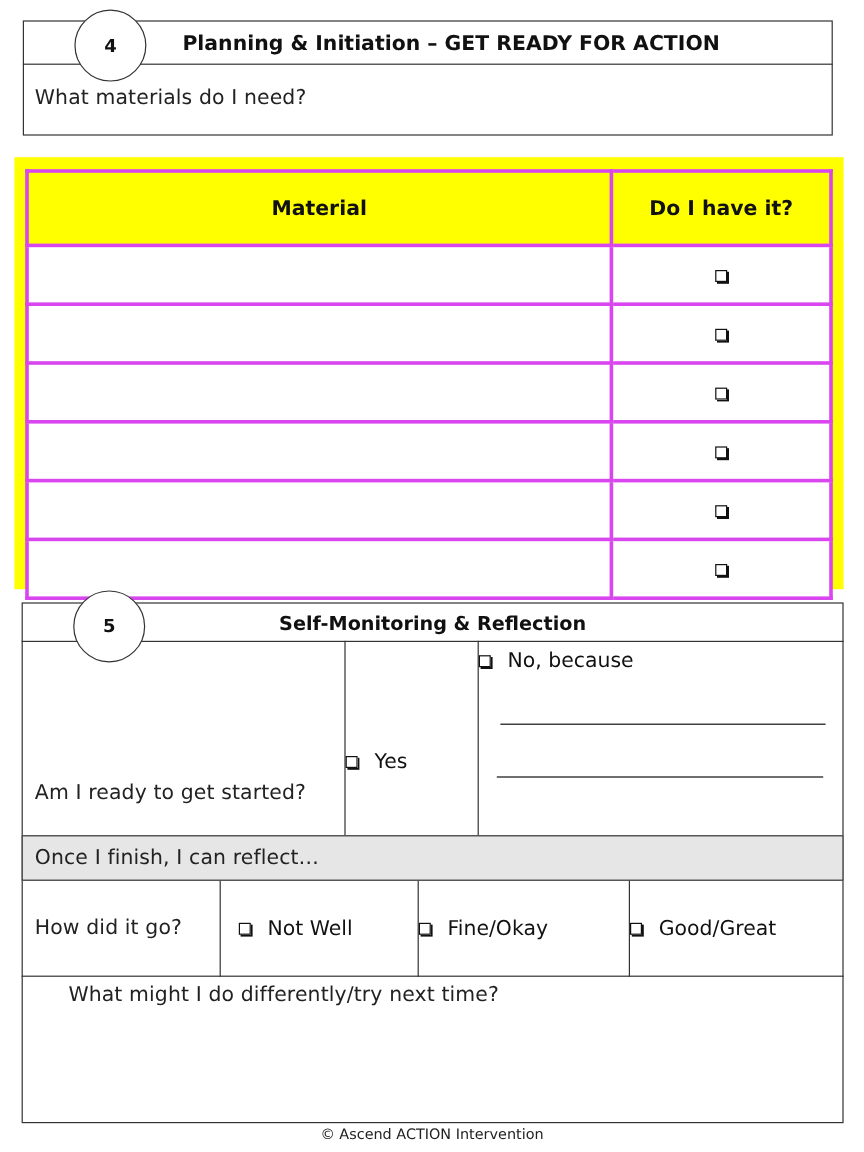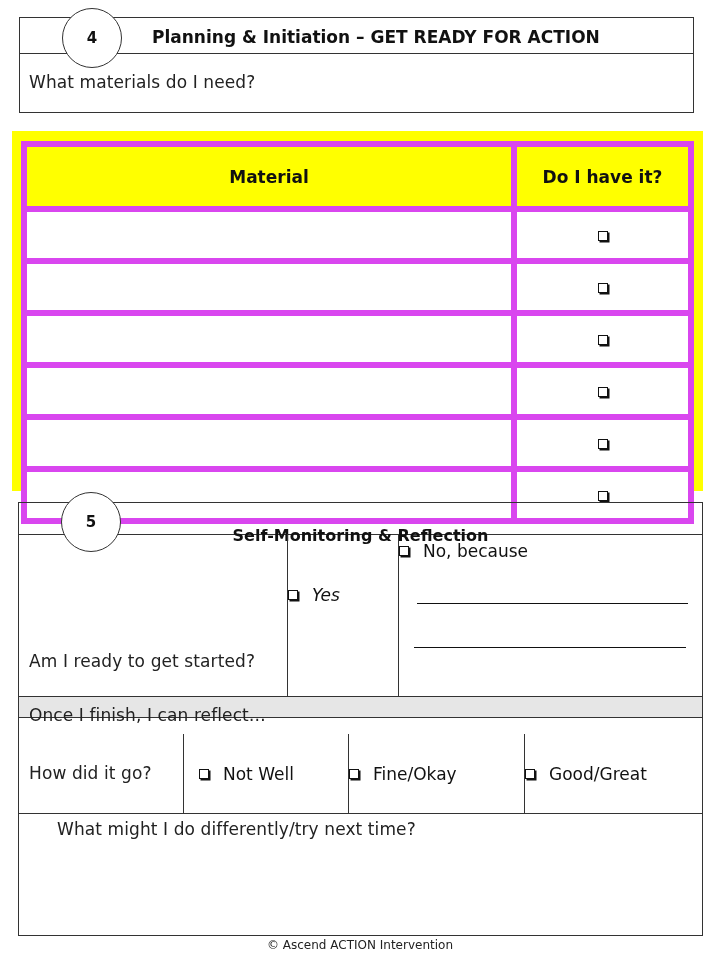--- a/index.html
+++ b/index.html
@@ -16,7 +16,7 @@
         box-shadow:1.5px 1.5px 0 #111; vertical-align:middle; box-sizing:border-box; }
   .yellow-frame { background:#ffff00; }
   table.mat { border-collapse:collapse; width:100%; height:100%; }
-  table.mat td, table.mat th { border:6px solid #d946ef; padding:0; }
+  table.mat td, table.mat th { border:3px solid #d946ef; padding:0; }
   table.mat th { background:#ffff00; font-weight:bold; font-size:17px; height:59px; }
   table.mat td { background:#fff; height:46px; text-align:center; }
   .opt { display:flex; align-items:center; justify-content:flex-start; gap:14px; font-size:17px; }

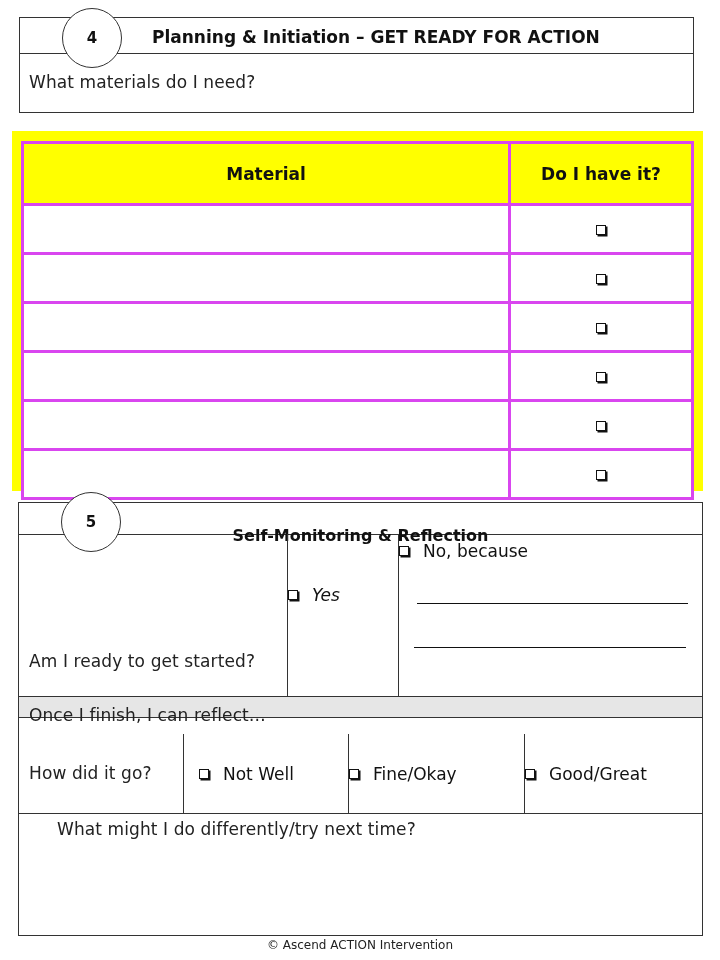--- a/index.html
+++ b/index.html
@@ -72,7 +72,7 @@
 <div class="abs line-b" style="left:18px; top:502px; width:685px; height:434px;"></div>
 
 <div class="abs" style="left:18px; top:534px; width:685px; border-top:1px solid #333;"></div>
-<div class="abs hdr" style="left:18px; top:506px; width:685px; height:26px; justify-content:center; font-size:16px;margin-top:16px;">Self-Monitoring &amp; Reflection</div>
+<div class="abs hdr" style="left:18px; top:506px; width:685px; height:26px; justify-content:center; font-size:16px;">Self-Monitoring &amp; Reflection</div>
 
 <div class="abs" style="left:287px; top:534px; height:162px; border-left:1px solid #333;"></div>
 <div class="abs" style="left:398px; top:534px; height:162px; border-left:1px solid #333;"></div>

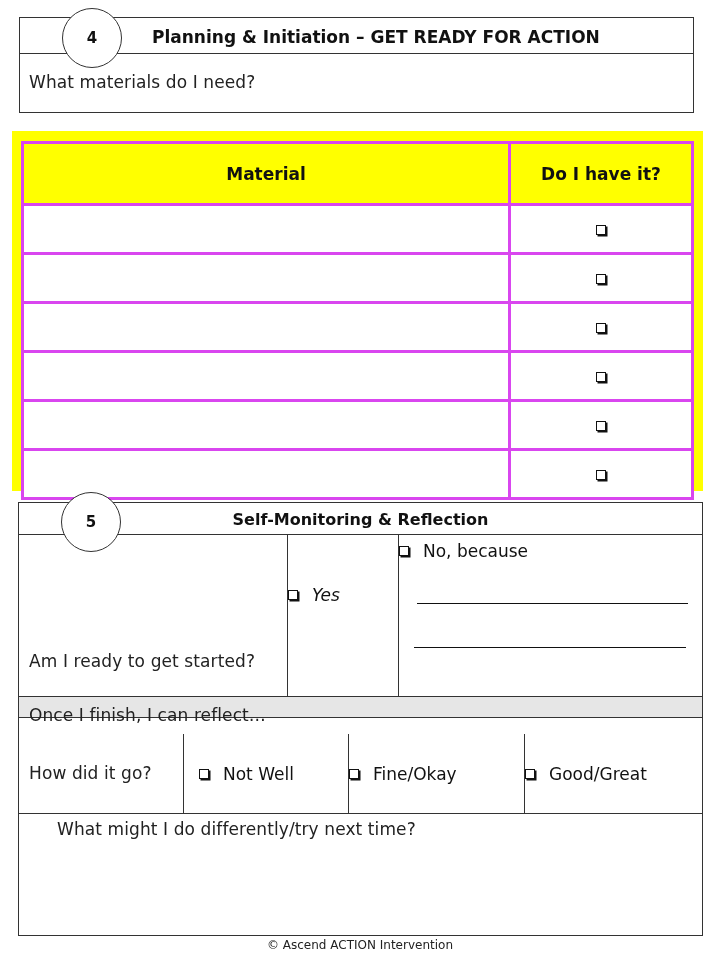--- a/index.html
+++ b/index.html
@@ -77,7 +77,7 @@
 <div class="abs" style="left:287px; top:534px; height:162px; border-left:1px solid #333;"></div>
 <div class="abs" style="left:398px; top:534px; height:162px; border-left:1px solid #333;"></div>
 <div class="abs txt" style="left:29px; top:603px;margin-top:48px;">Am I ready to get started?</div>
-<div class="abs opt" style="left:288px; top:584px; width:110px; height:22px;font-style:italic;">
+<div class="abs opt" style="left:288px; top:624px; width:110px; height:22px;">
   <span class="cb"></span>
   <span>Yes</span>
 </div>

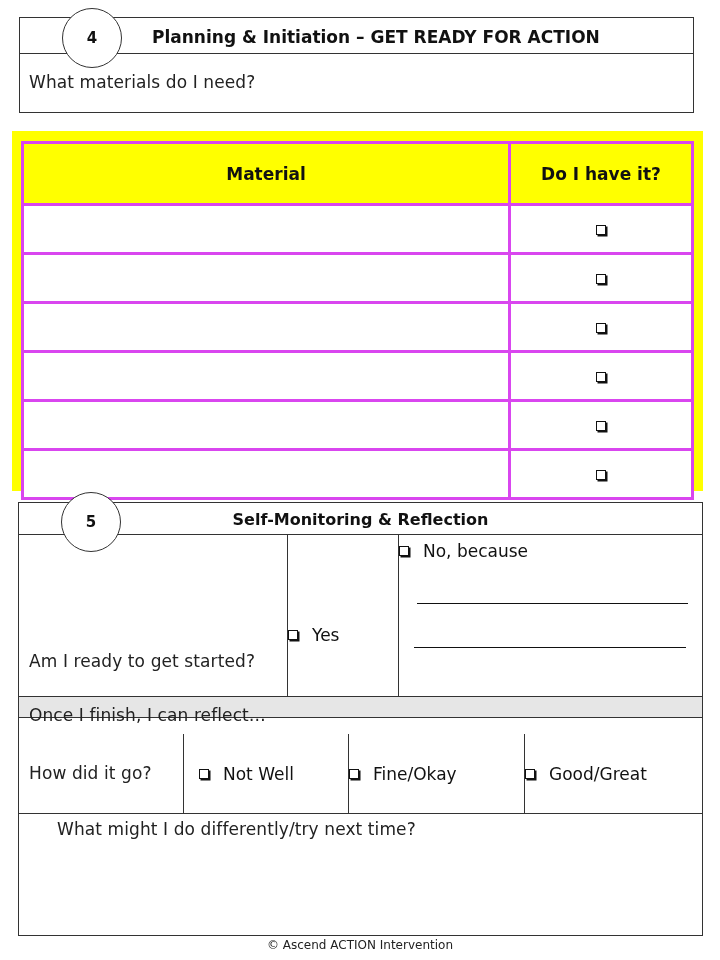--- a/index.html
+++ b/index.html
@@ -88,7 +88,7 @@
 <div class="wline" style="left:417px; top:603px; width:271px;"></div>
 <div class="wline" style="left:414px; top:647px; width:272px;"></div>
 
-<div class="abs" style="left:18px; top:696px; width:685px; height:22px; background:#e6e6e6; border-top:1px solid #333; border-bottom:1px solid #333; border-left:1px solid #333; border-right:1px solid #333;">
+<div class="abs" style="left:18px; top:696px; width:685px; height:38px; background:#e6e6e6; border-top:1px solid #333; border-bottom:1px solid #333; border-left:1px solid #333; border-right:1px solid #333;">
   <span class="txt" style="position:absolute; left:10px; top:8px;">Once I finish, I can reflect…</span>
 </div>
 

